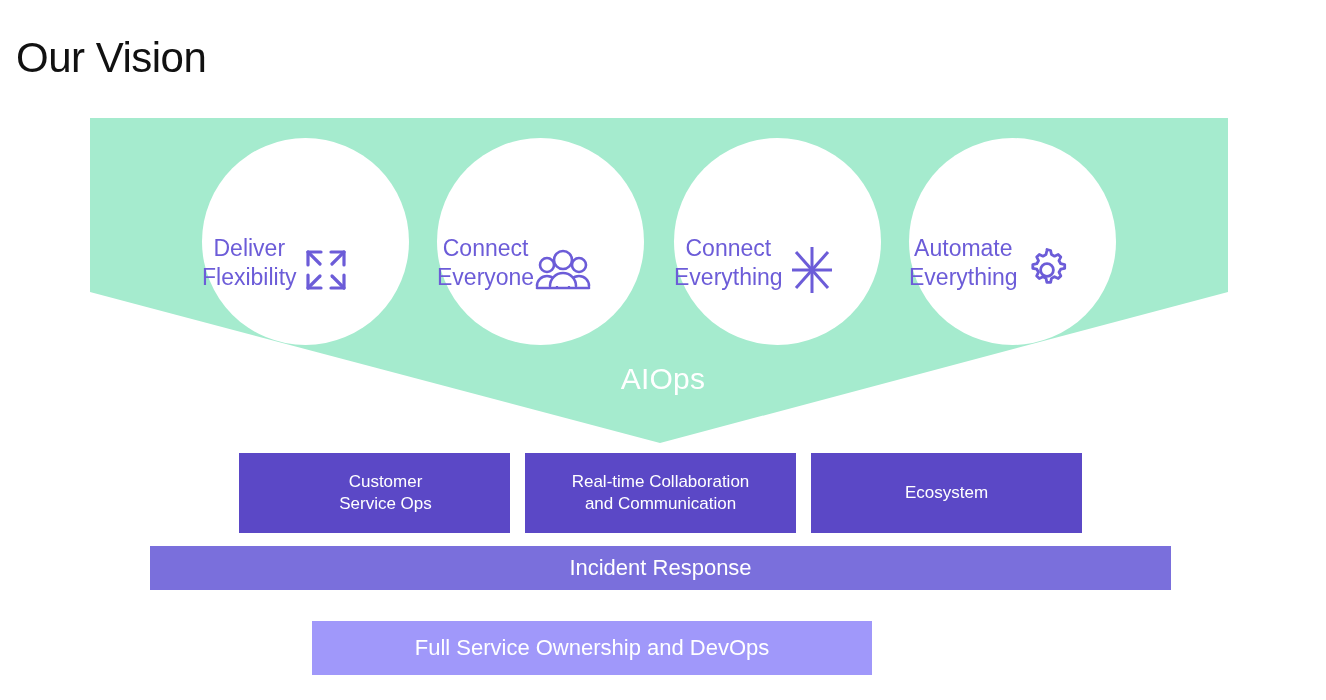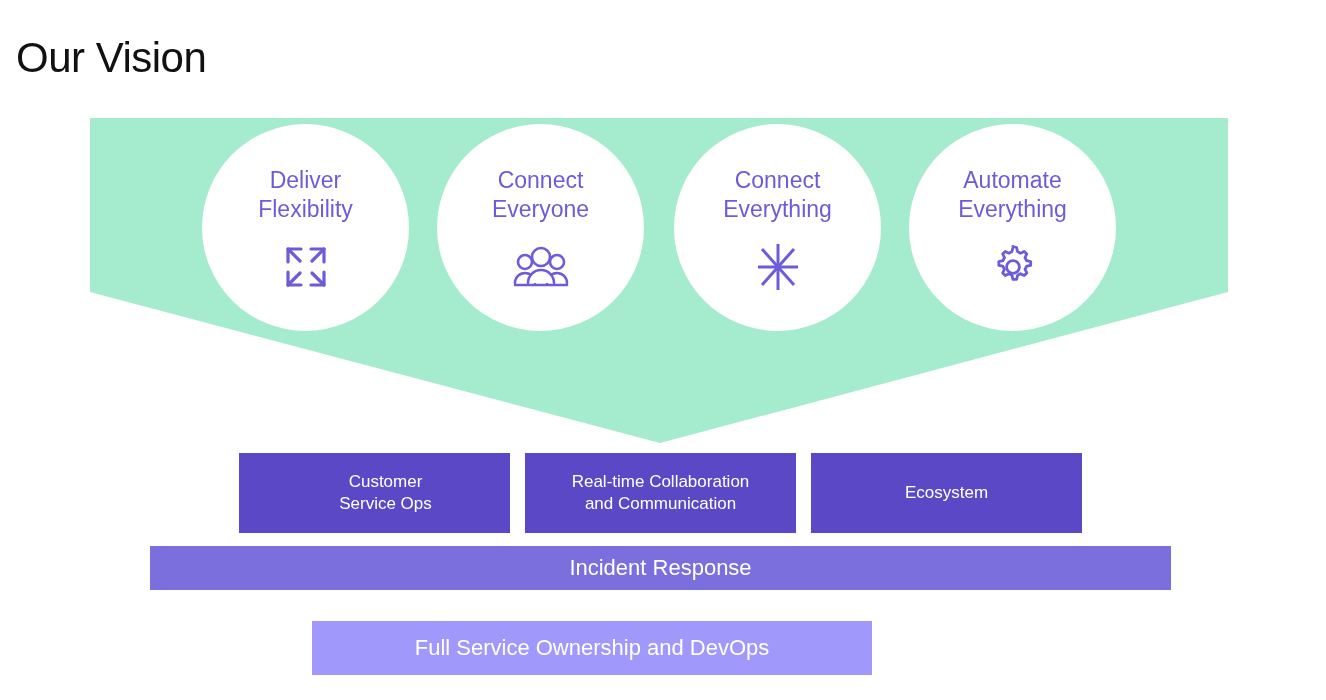--- a/index.html
+++ b/index.html
@@ -62,9 +62,9 @@
     height: 207px;
     border-radius: 50%;
     background: #ffffff;
-    top: 124px;
+    top: 138px;
     display: flex;
-    flex-direction: column;
+    flex-direction: row;
     align-items: center;
     justify-content: flex-start;
     padding-top: 42px;

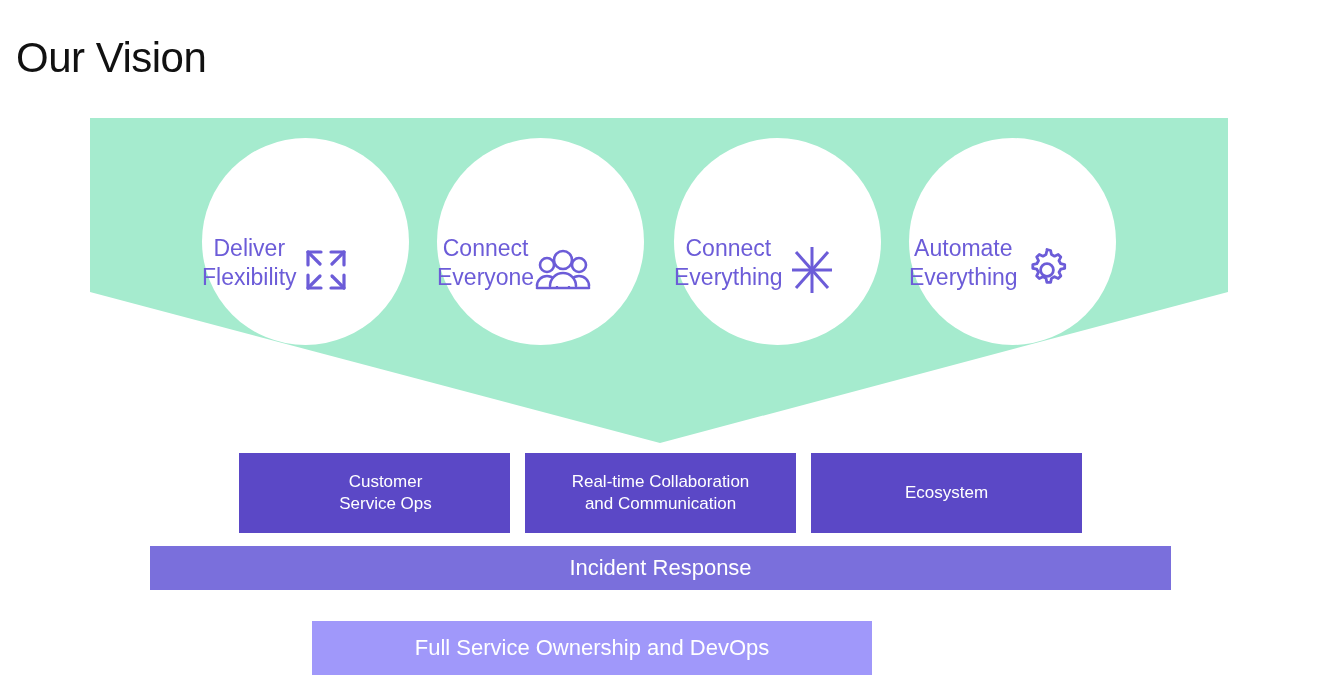--- a/index.html
+++ b/index.html
@@ -144,6 +144,7 @@
   <svg id="funnel-svg" width="1326" height="460" viewBox="0 0 1326 460">
     <polygon points="90,118 1228,118 1228,292 660,443 90,292" fill="#A5EBCE"></polygon>
   </svg>
+  <div id="funnel-label">AIOps</div>
 </div>
 
 <div class="pillar" id="pillar-0">

